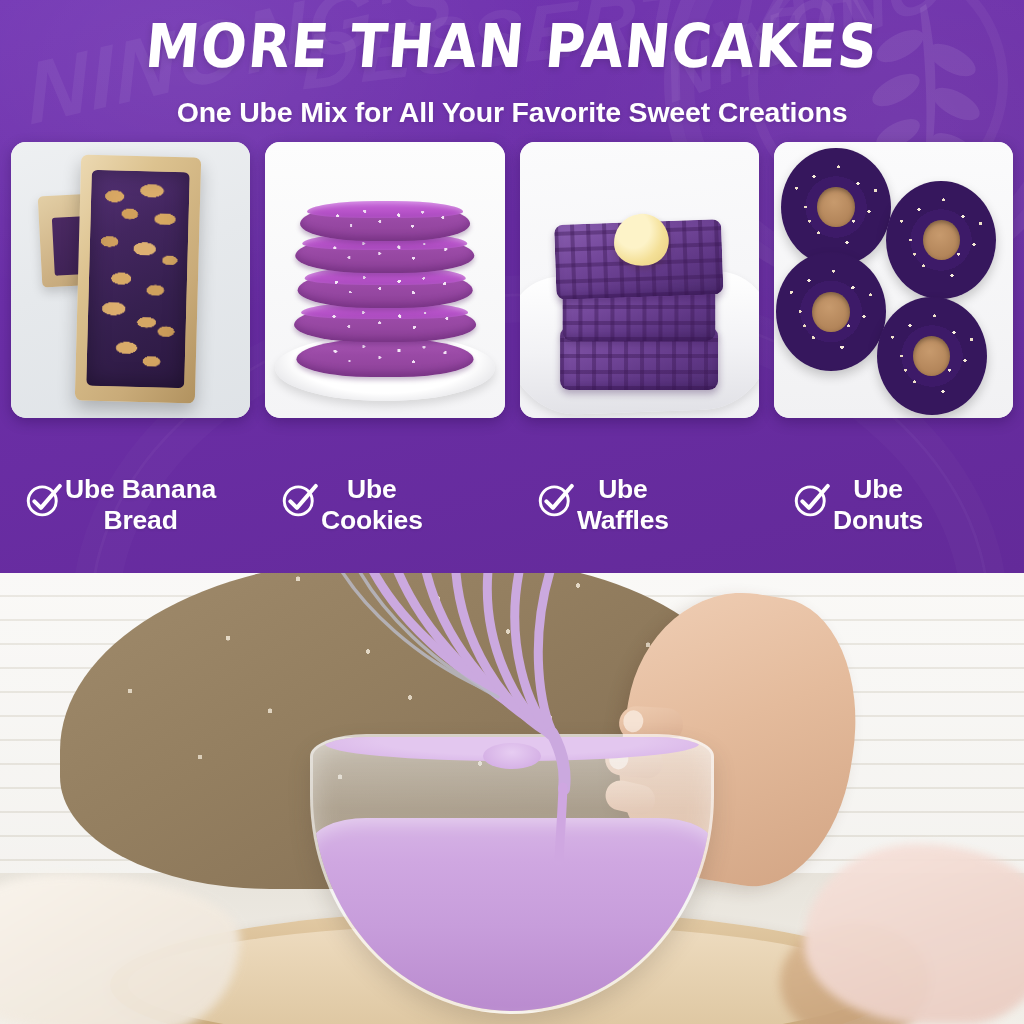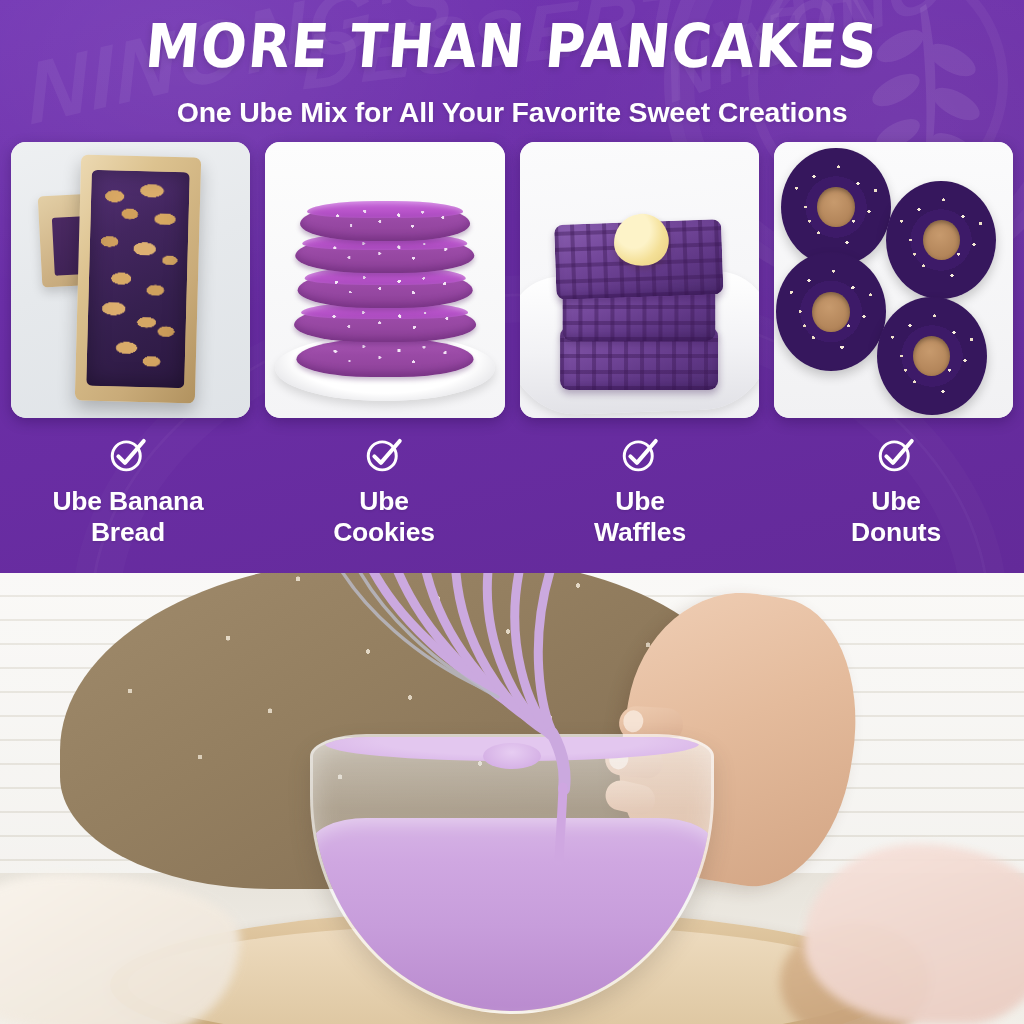--- a/index.html
+++ b/index.html
@@ -256,7 +256,7 @@
     display:flex;
   }
   .feat {
-    flex:1 1 0; display:flex; flex-direction:column; align-items:center;
+    flex:1 1 0; display:flex; flex-direction:row; align-items:center;margin-left:23px;
   }
   .check { width:42px; height:42px; display:block; }
   .feat-label {

